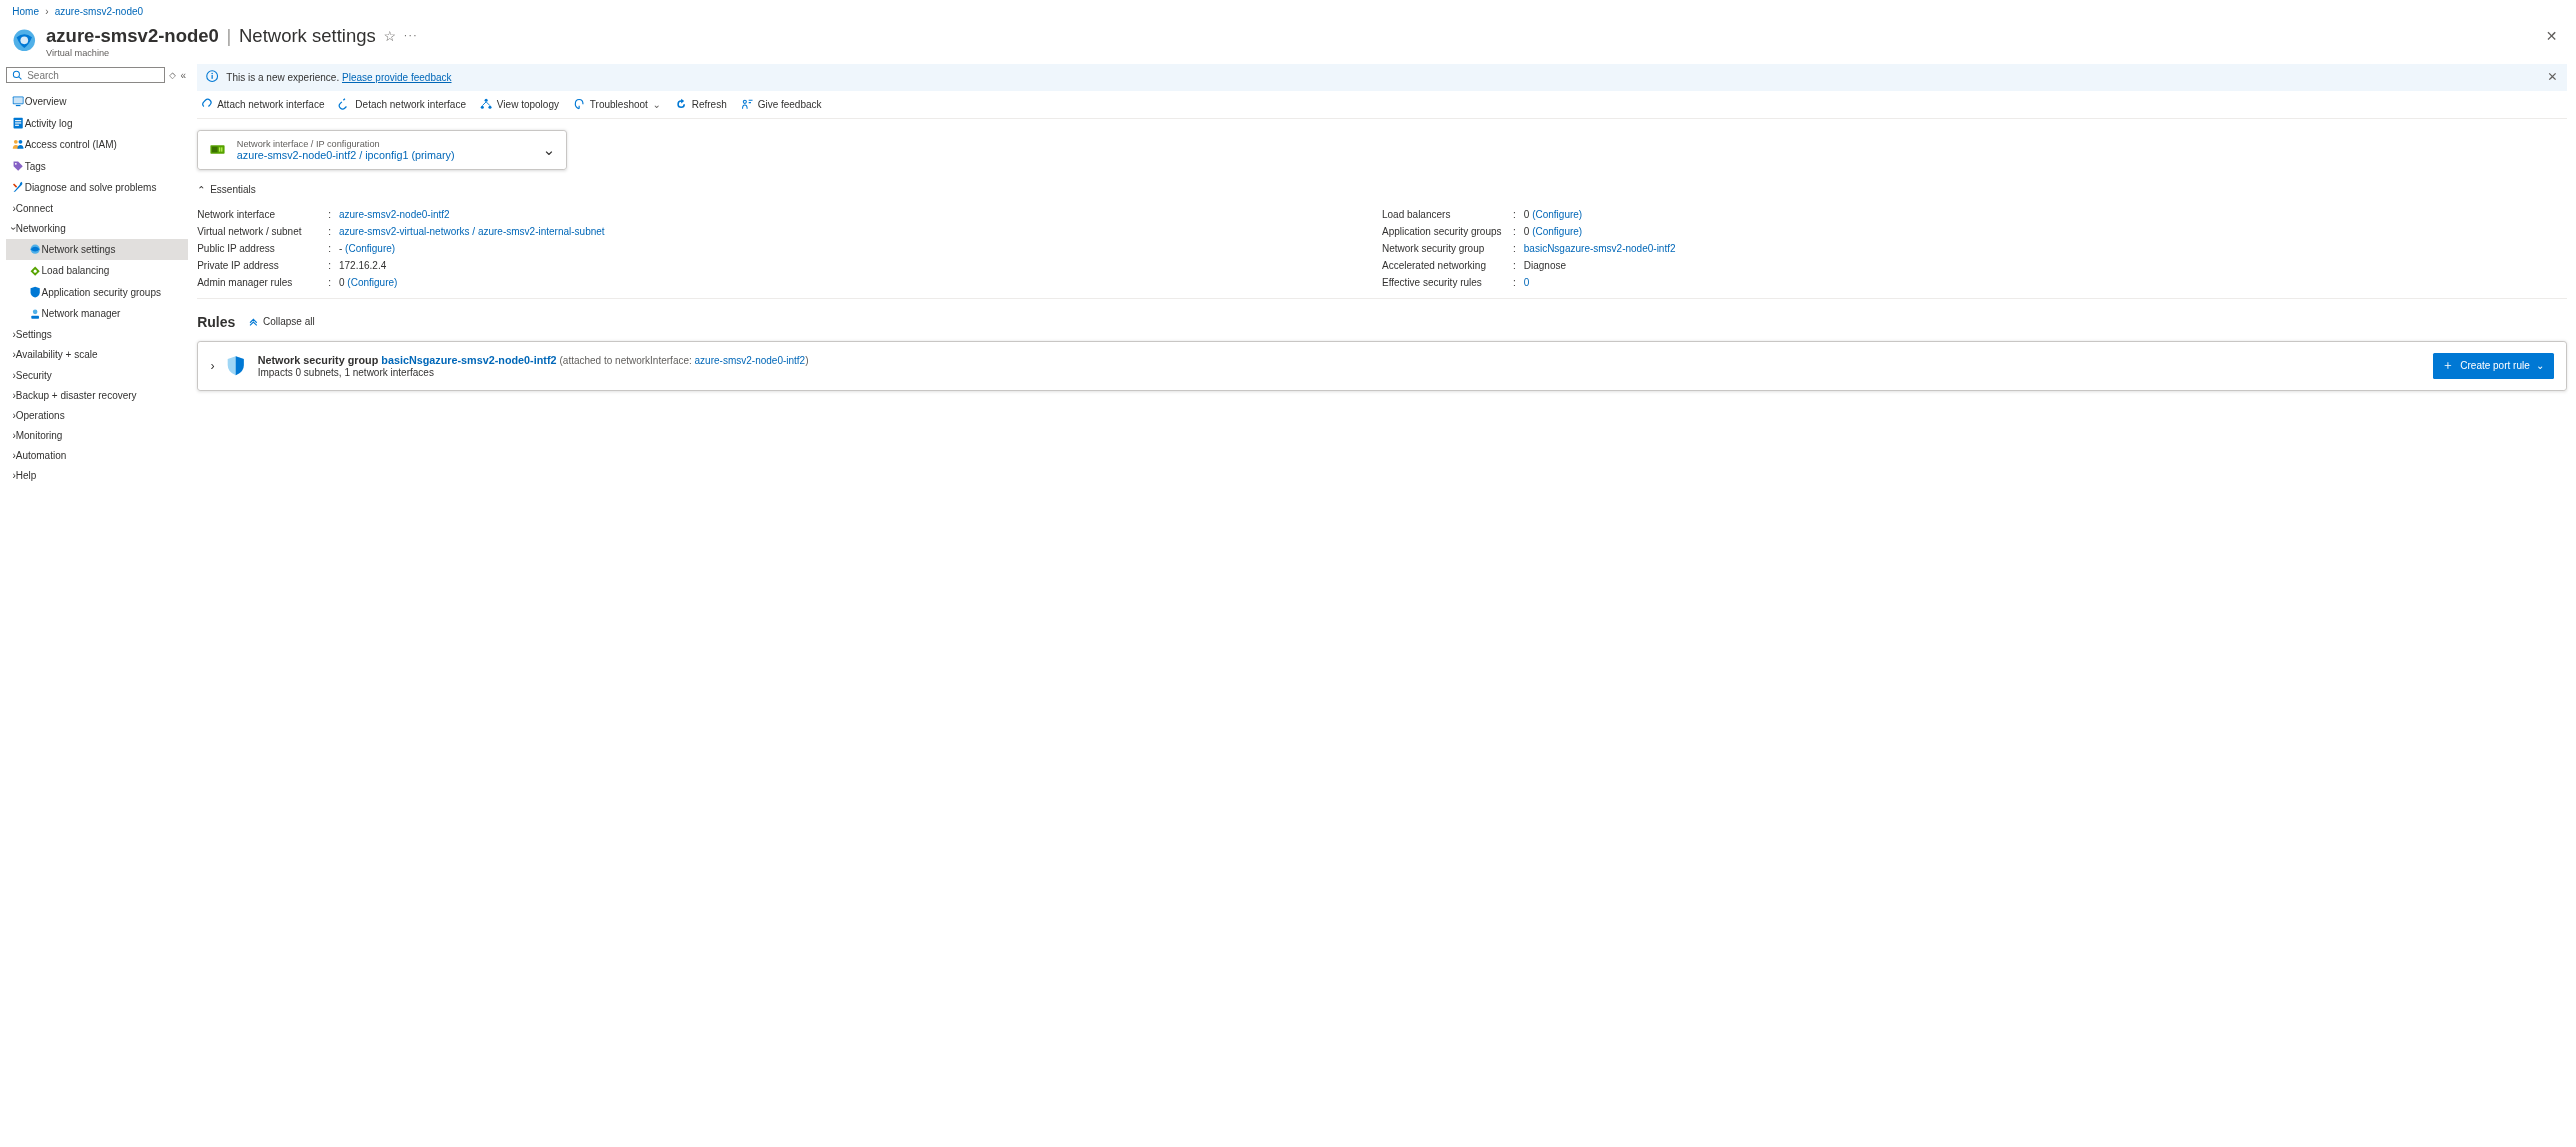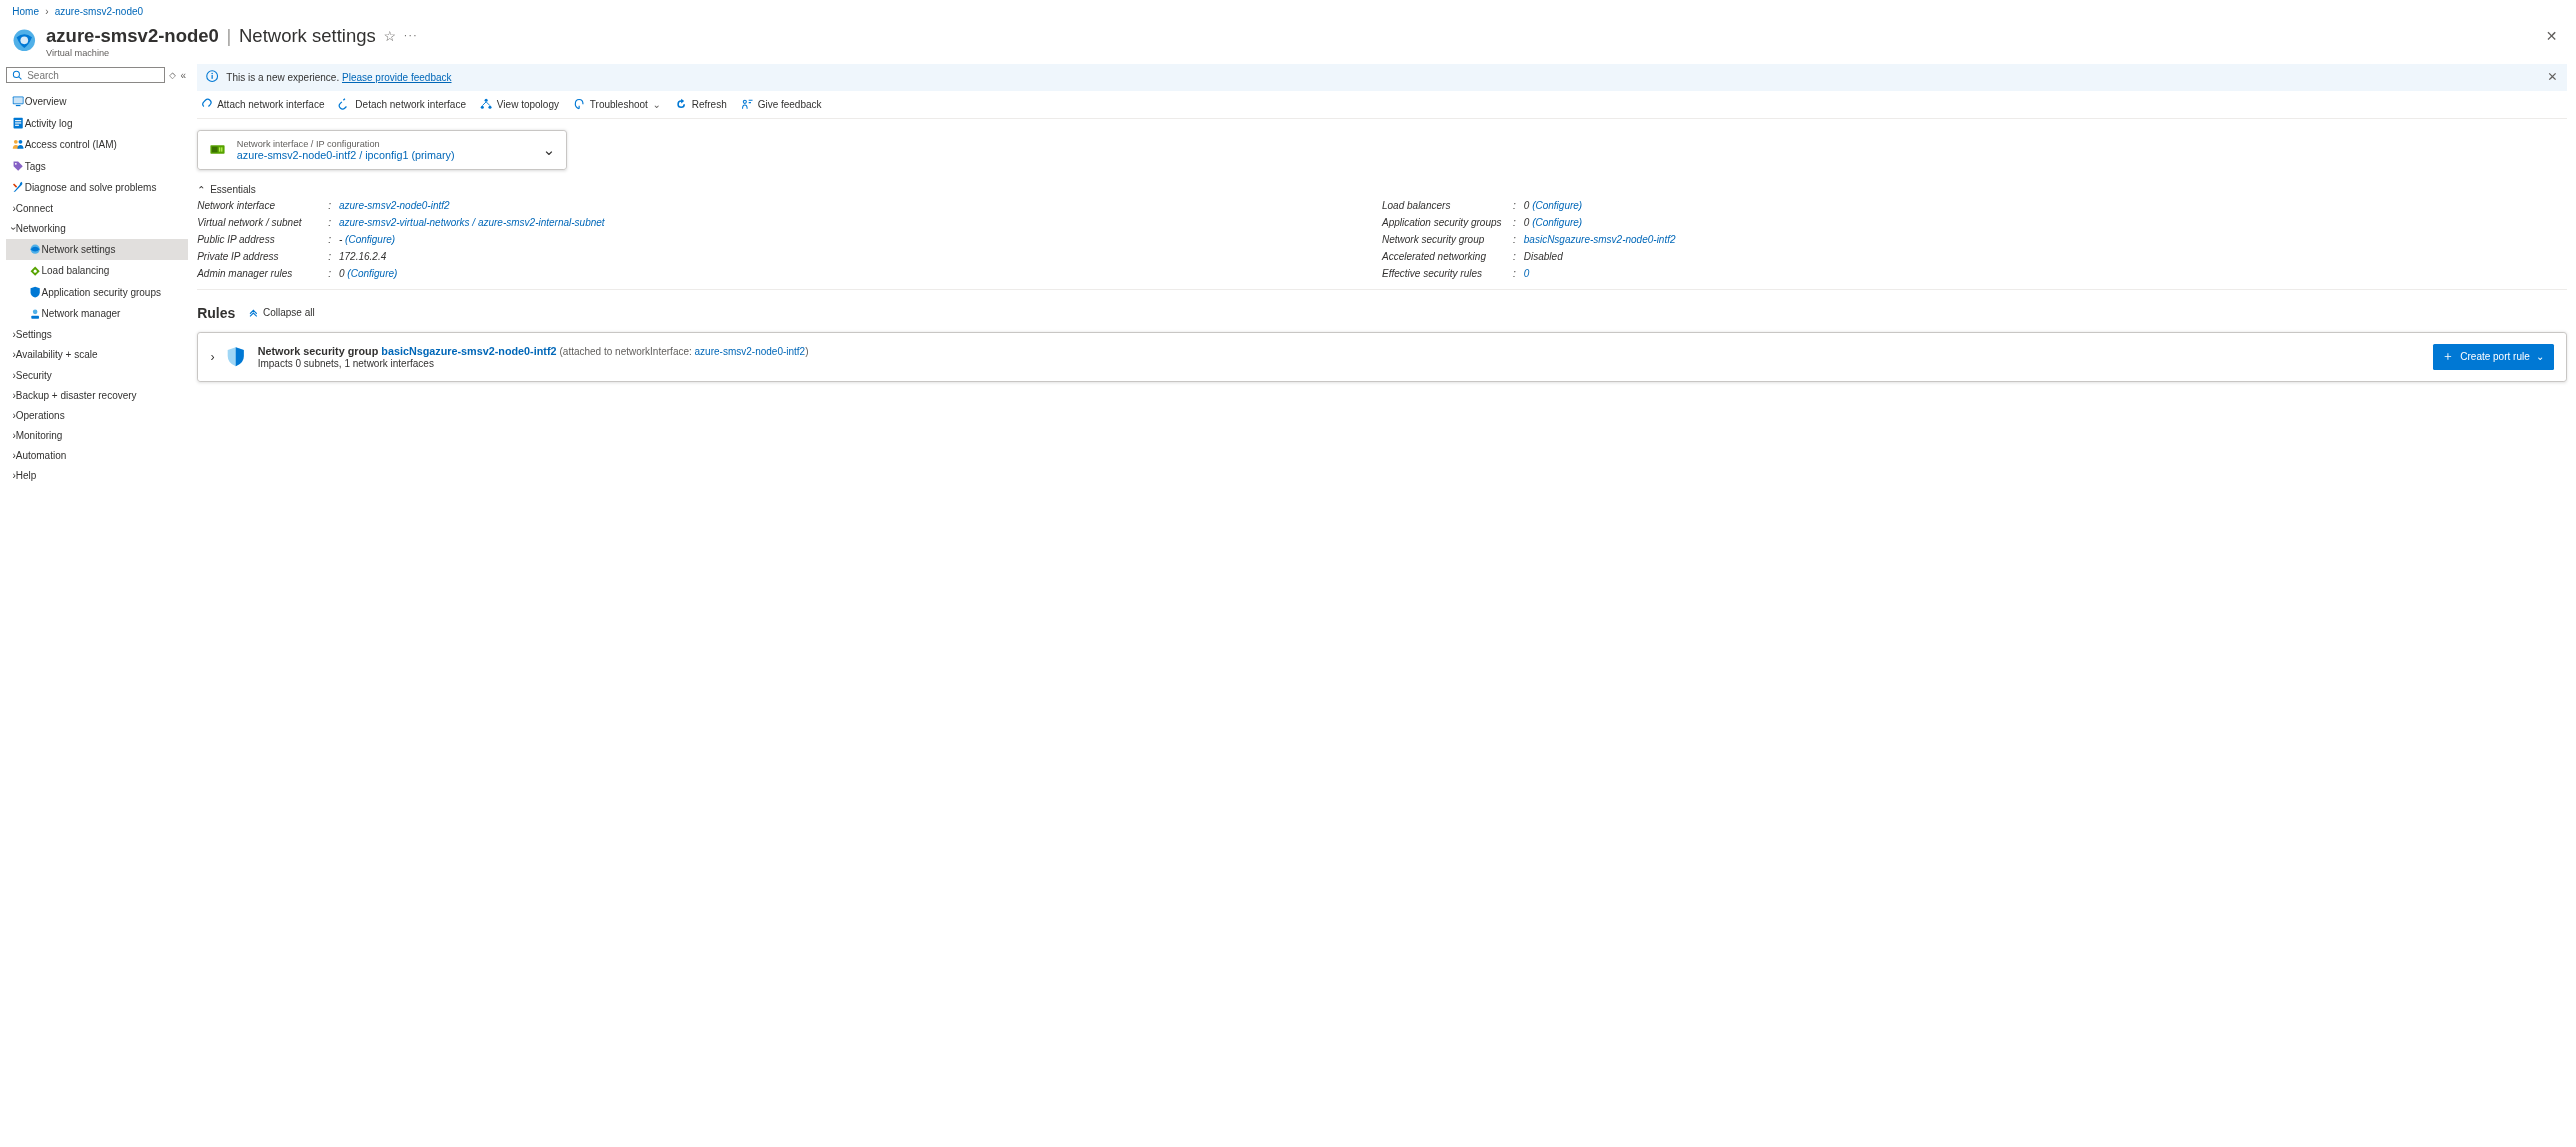--- a/index.html
+++ b/index.html
@@ -96,7 +96,7 @@
   .essentials-header { display:flex; align-items:center; gap:4.6px; margin-top:14px; cursor:pointer; font-size:10px;}
   .essentials-grid {
     display:grid; grid-template-columns: 1fr 1fr; 
-    margin-top:2px; font-size:10px;font-style:italic;
+    margin-top:11px; font-size:10px;
   }
   .ess-row { display:flex; padding:3.1px 0;}
   .ess-label { width:131px; color:#323130;}

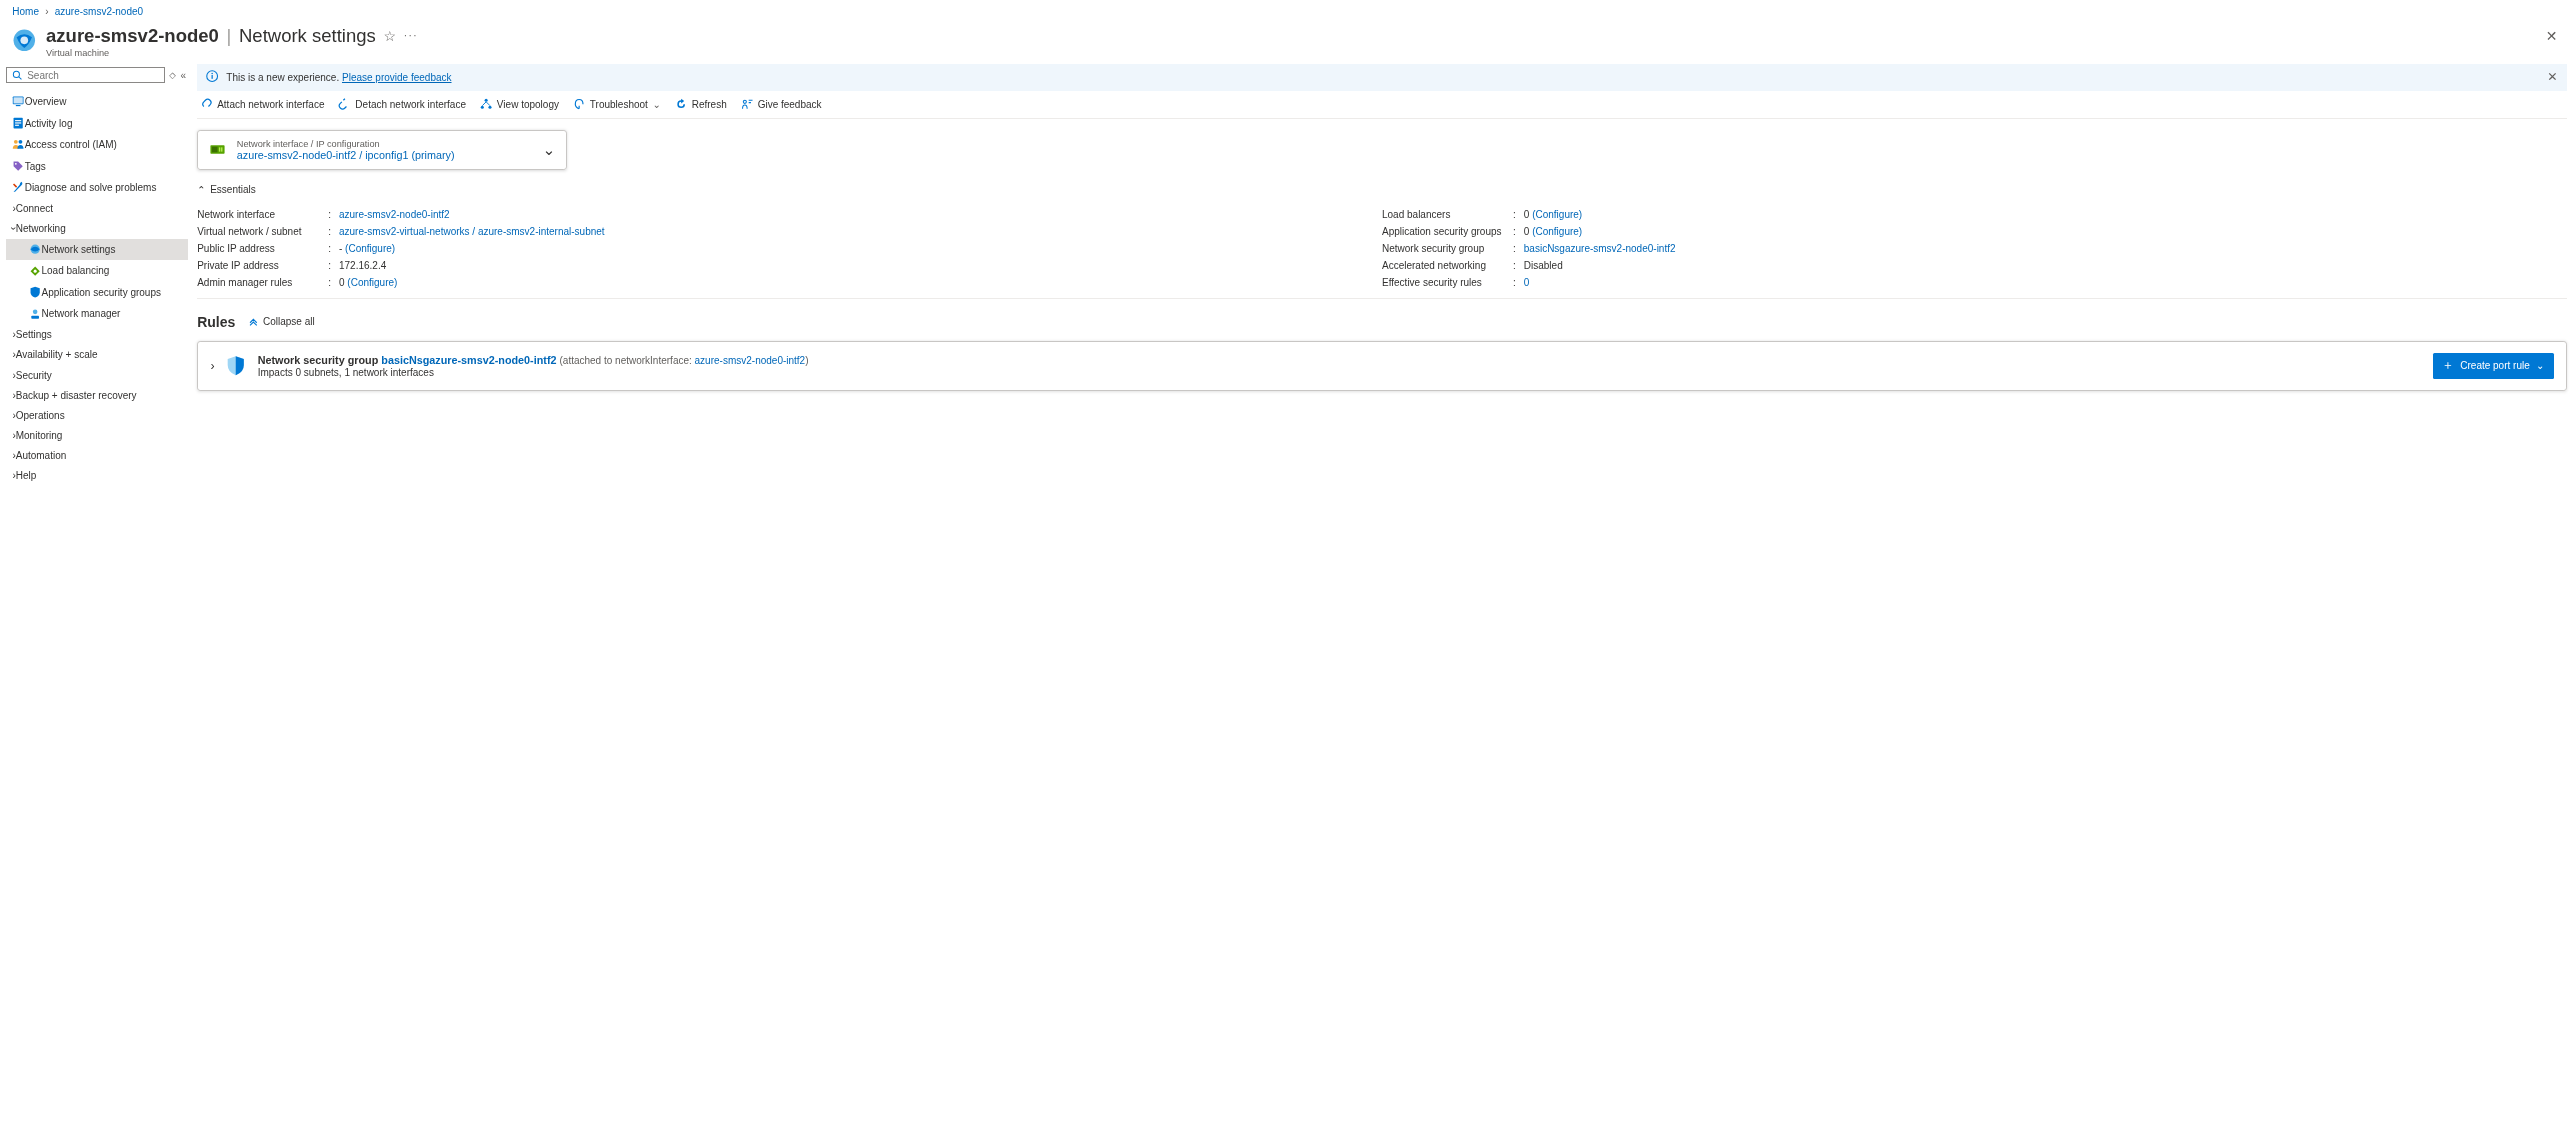--- a/index.html
+++ b/index.html
@@ -447,7 +447,7 @@
         <div class="ess-row">
           <div class="ess-label">Accelerated networking</div>
           <div class="ess-colon">:</div>
-          <div class="ess-value">Disabled</div>
+          <div class="ess-value">Diagnose</div>
         </div>
         <div class="ess-row">
           <div class="ess-label">Effective security rules</div>

